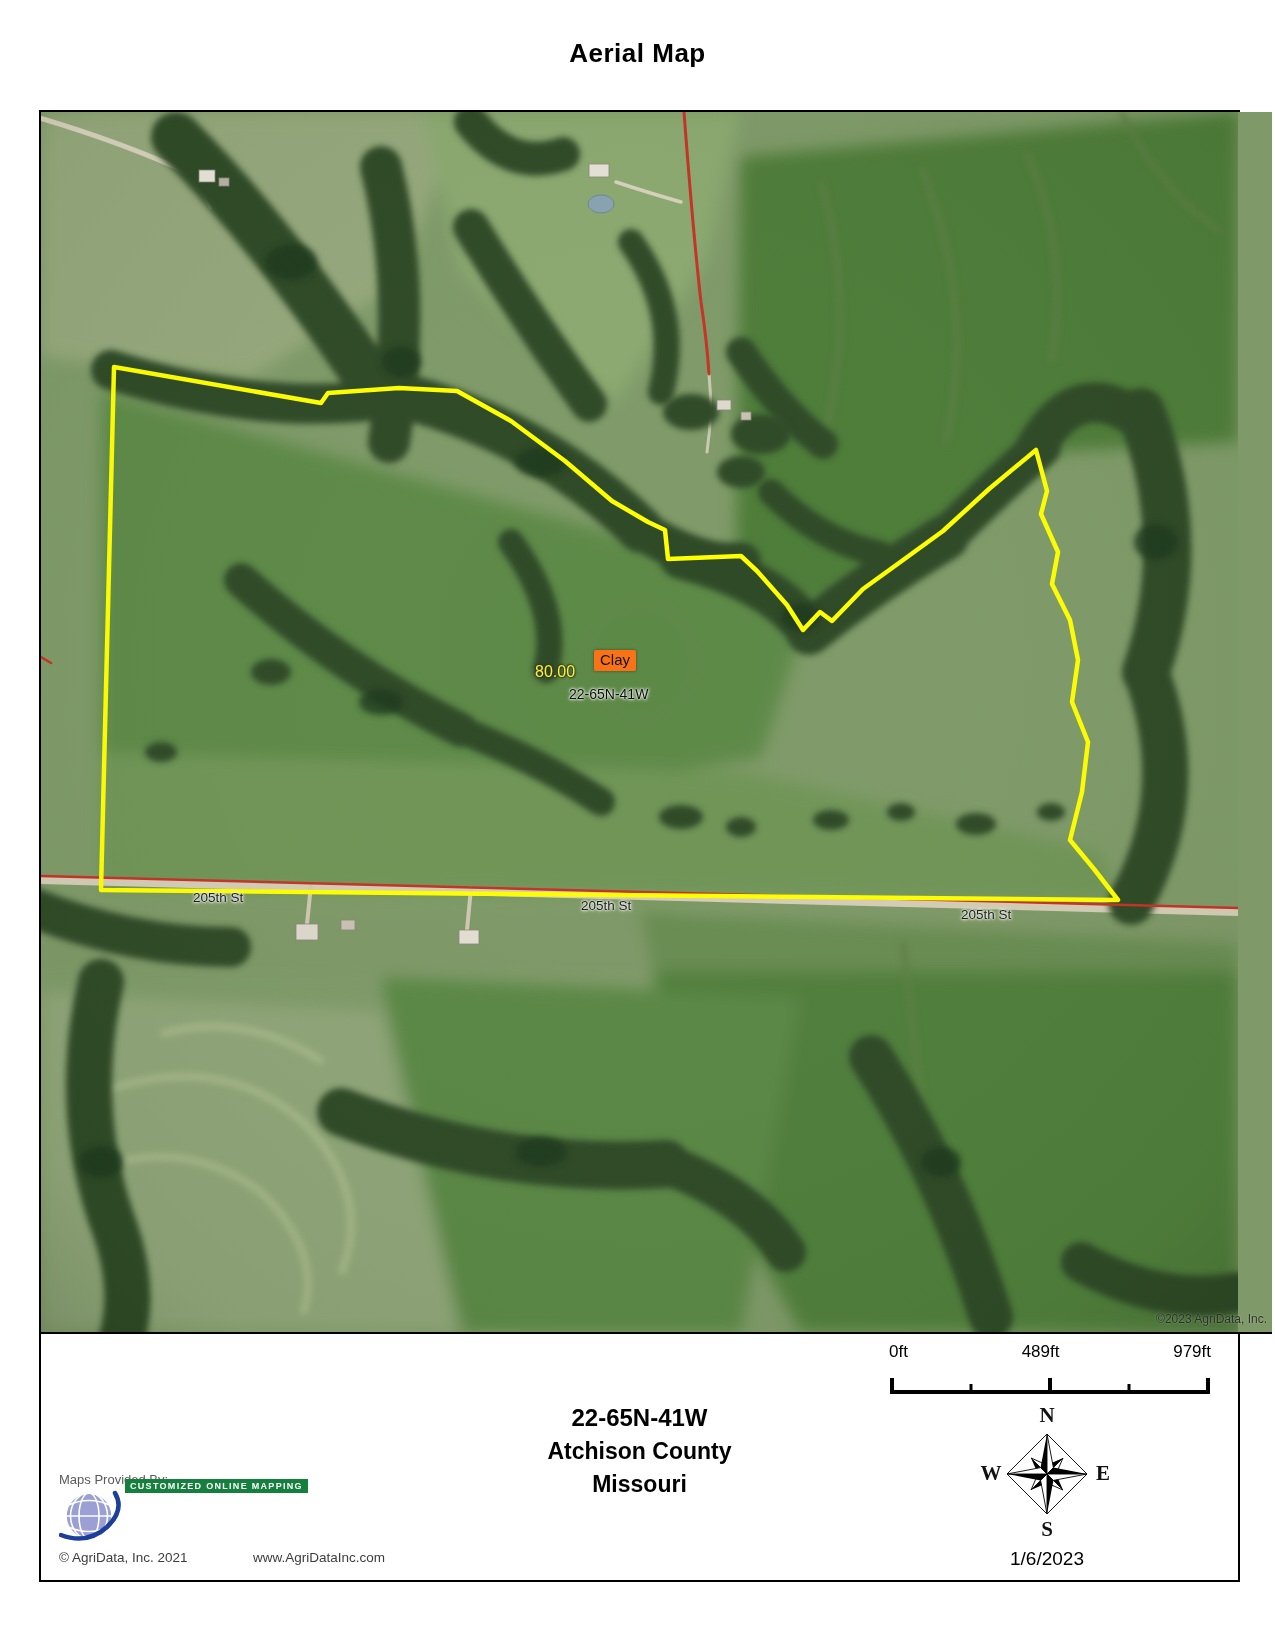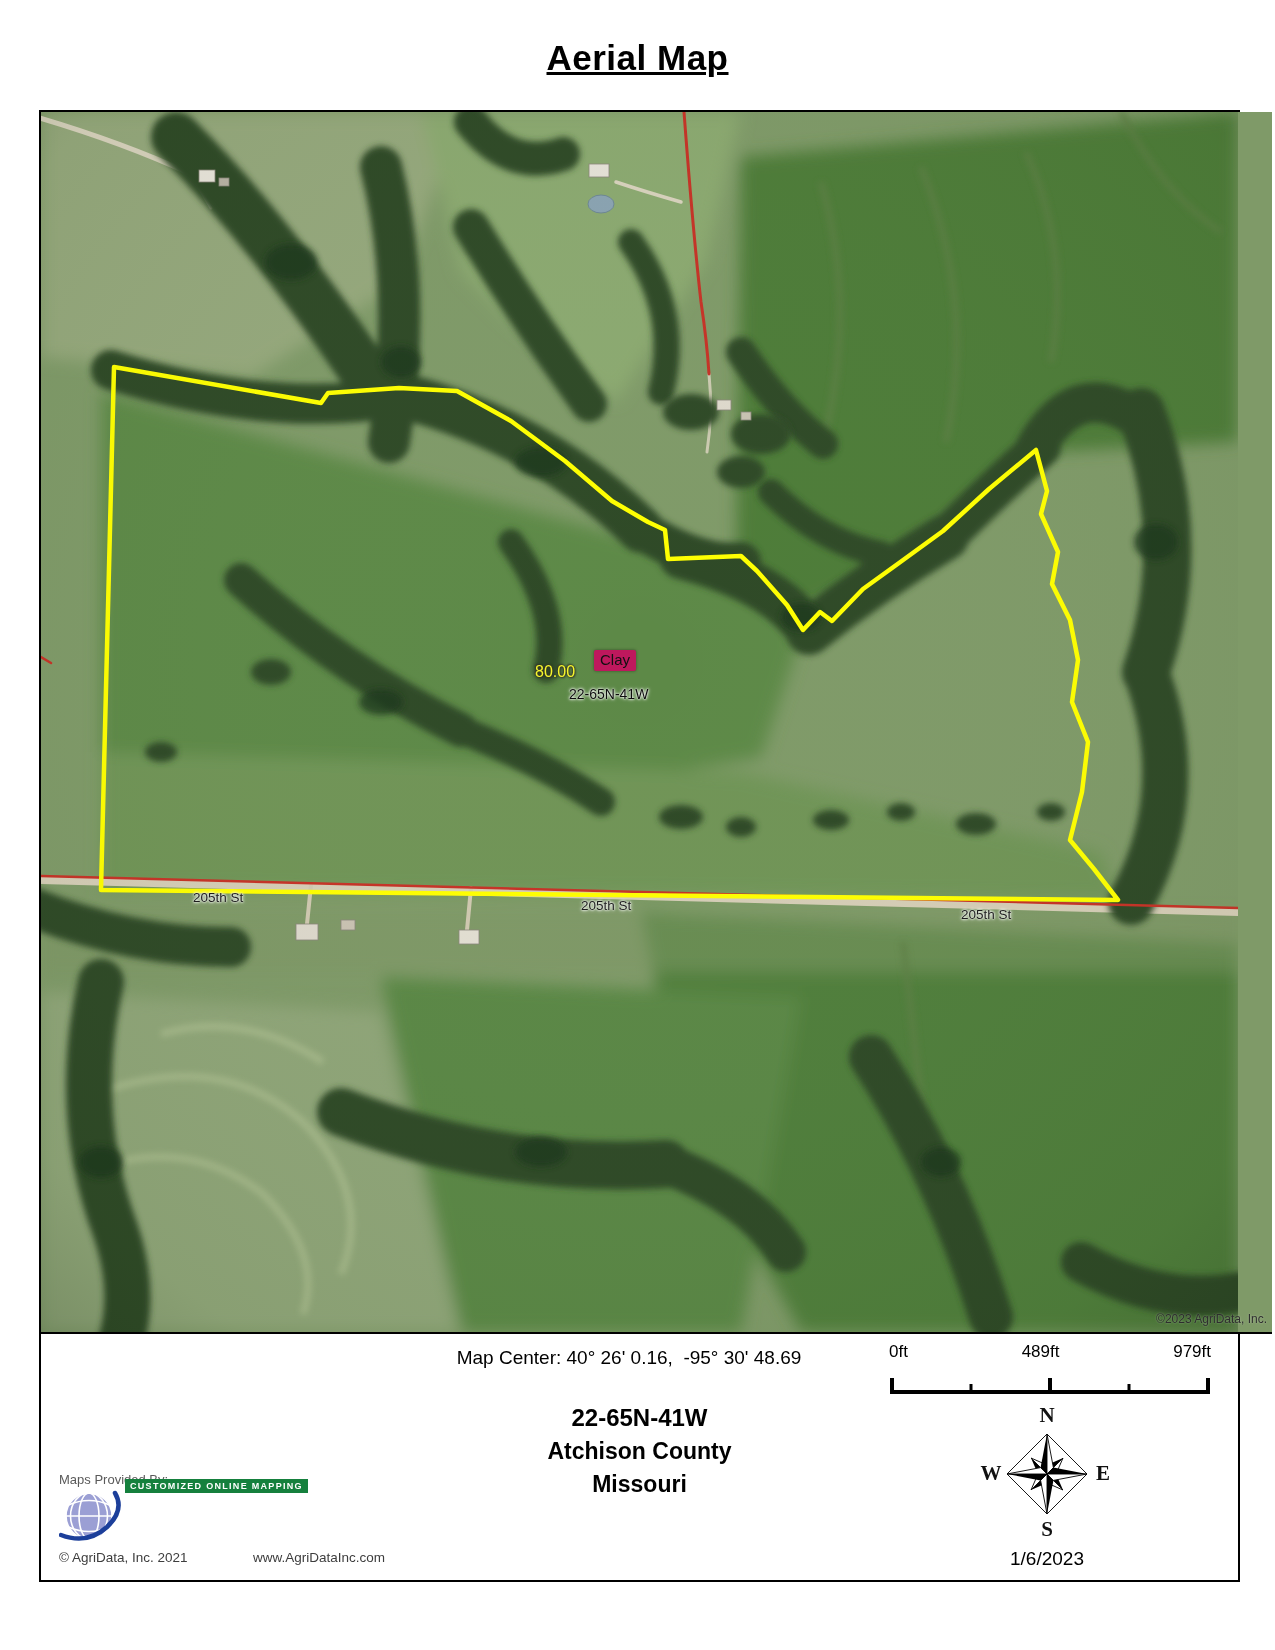--- a/index.html
+++ b/index.html
@@ -6,7 +6,7 @@
   body{width:1275px;height:1650px;position:relative;font-family:"Liberation Sans",sans-serif;color:#000;}
 
   .page-title{position:absolute;top:38px;left:0;width:100%;text-align:center;
-    font-size:35px;font-weight:bold;letter-spacing:.5px;margin:0;text-decoration:underline;}
+    font-size:26px;font-weight:bold;letter-spacing:.5px;margin:0;}
 
   .frame{position:absolute;left:39px;top:110px;width:1197px;border:2px solid #000;background:#fff;}
 

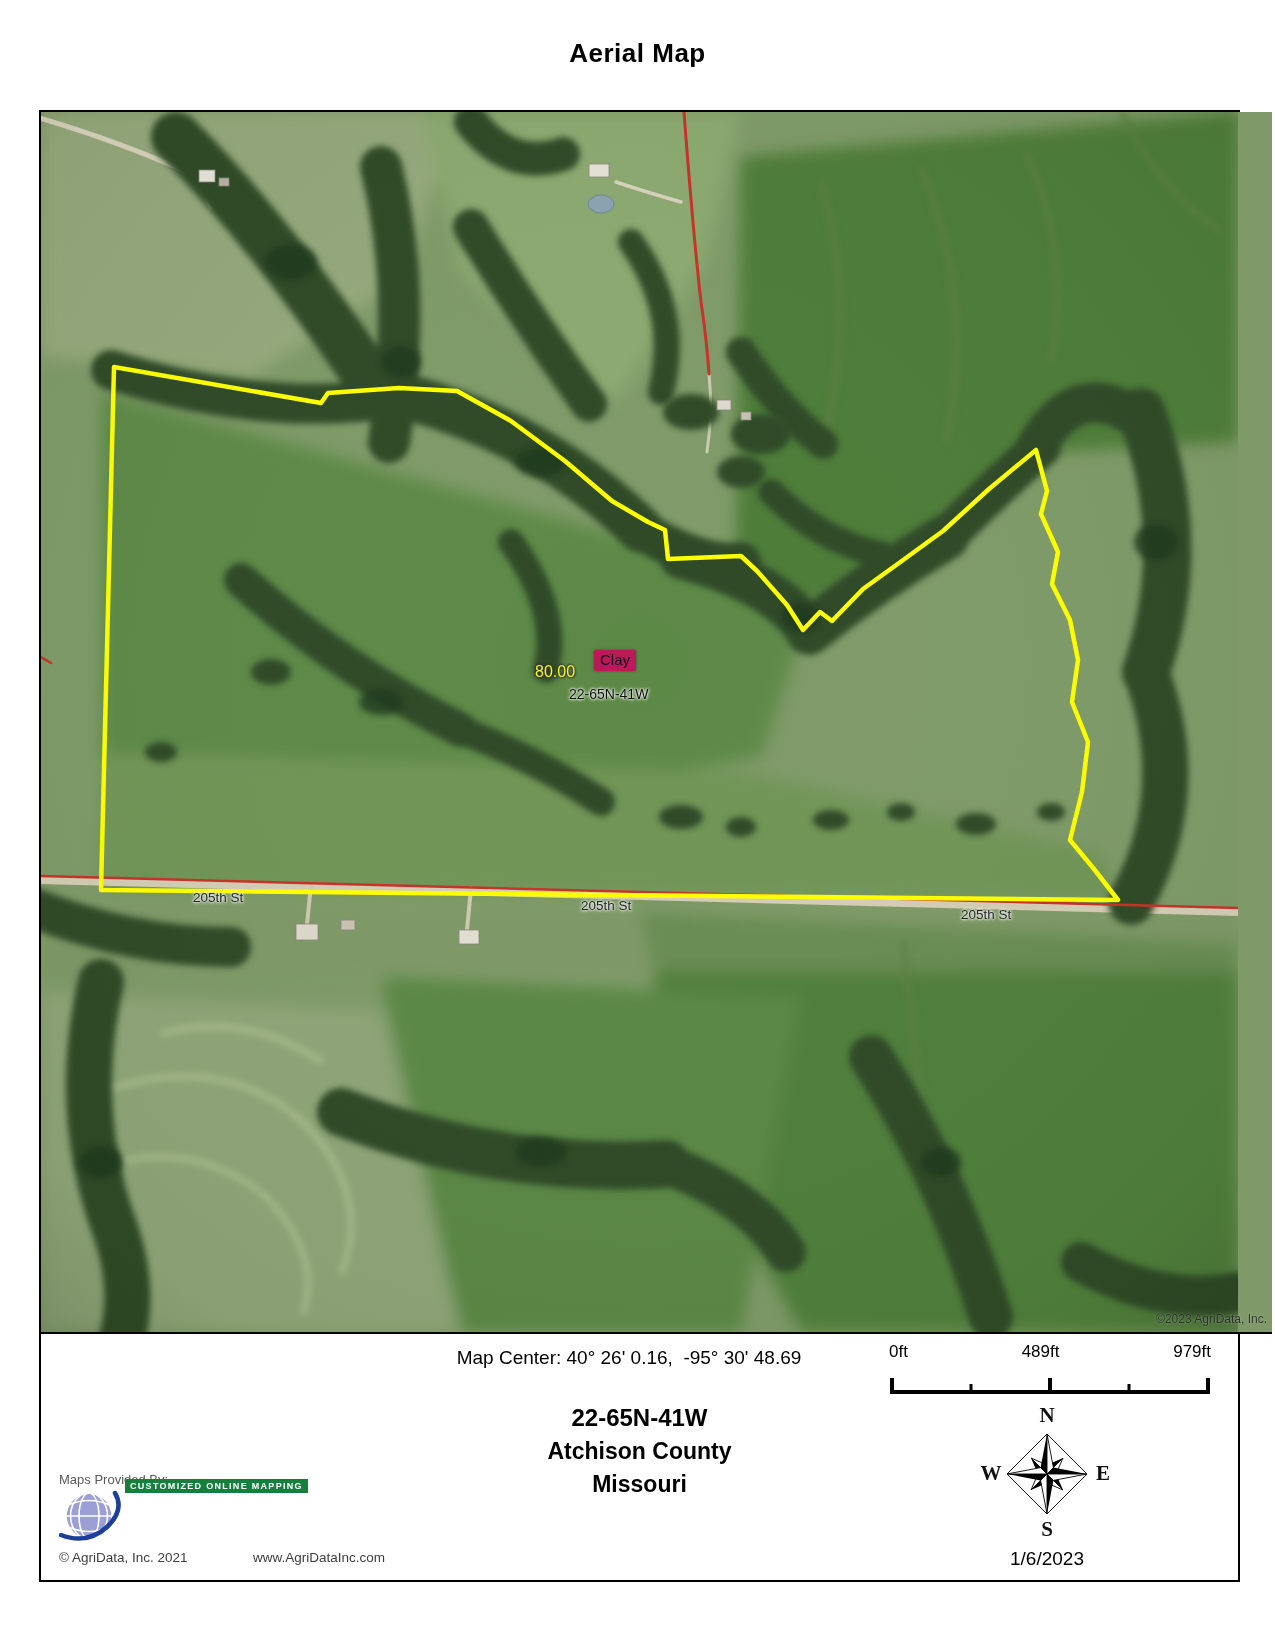--- a/index.html
+++ b/index.html
@@ -16,7 +16,7 @@
   .map-label{position:absolute;white-space:nowrap;line-height:1.1;}
   .lbl-acreage{left:494px;top:551px;font-size:16px;color:#f6f62e;
     text-shadow:0 0 2px #3a3a12,1px 1px 2px #333,-1px -1px 2px #333;}
-  .lbl-soil{left:553px;top:538px;font-size:15px;color:#111;background:#be185d;
+  .lbl-soil{left:553px;top:538px;font-size:15px;color:#111;background:#f97316;
     padding:2px 6px;border-radius:2px;box-shadow:0 0 3px rgba(0,0,0,.45);}
   .lbl-section{left:528px;top:575px;font-size:14px;color:#0d0d0d;
     text-shadow:0 0 2px #fff,0 0 3px #fff,0 0 4px rgba(255,255,255,.8);}

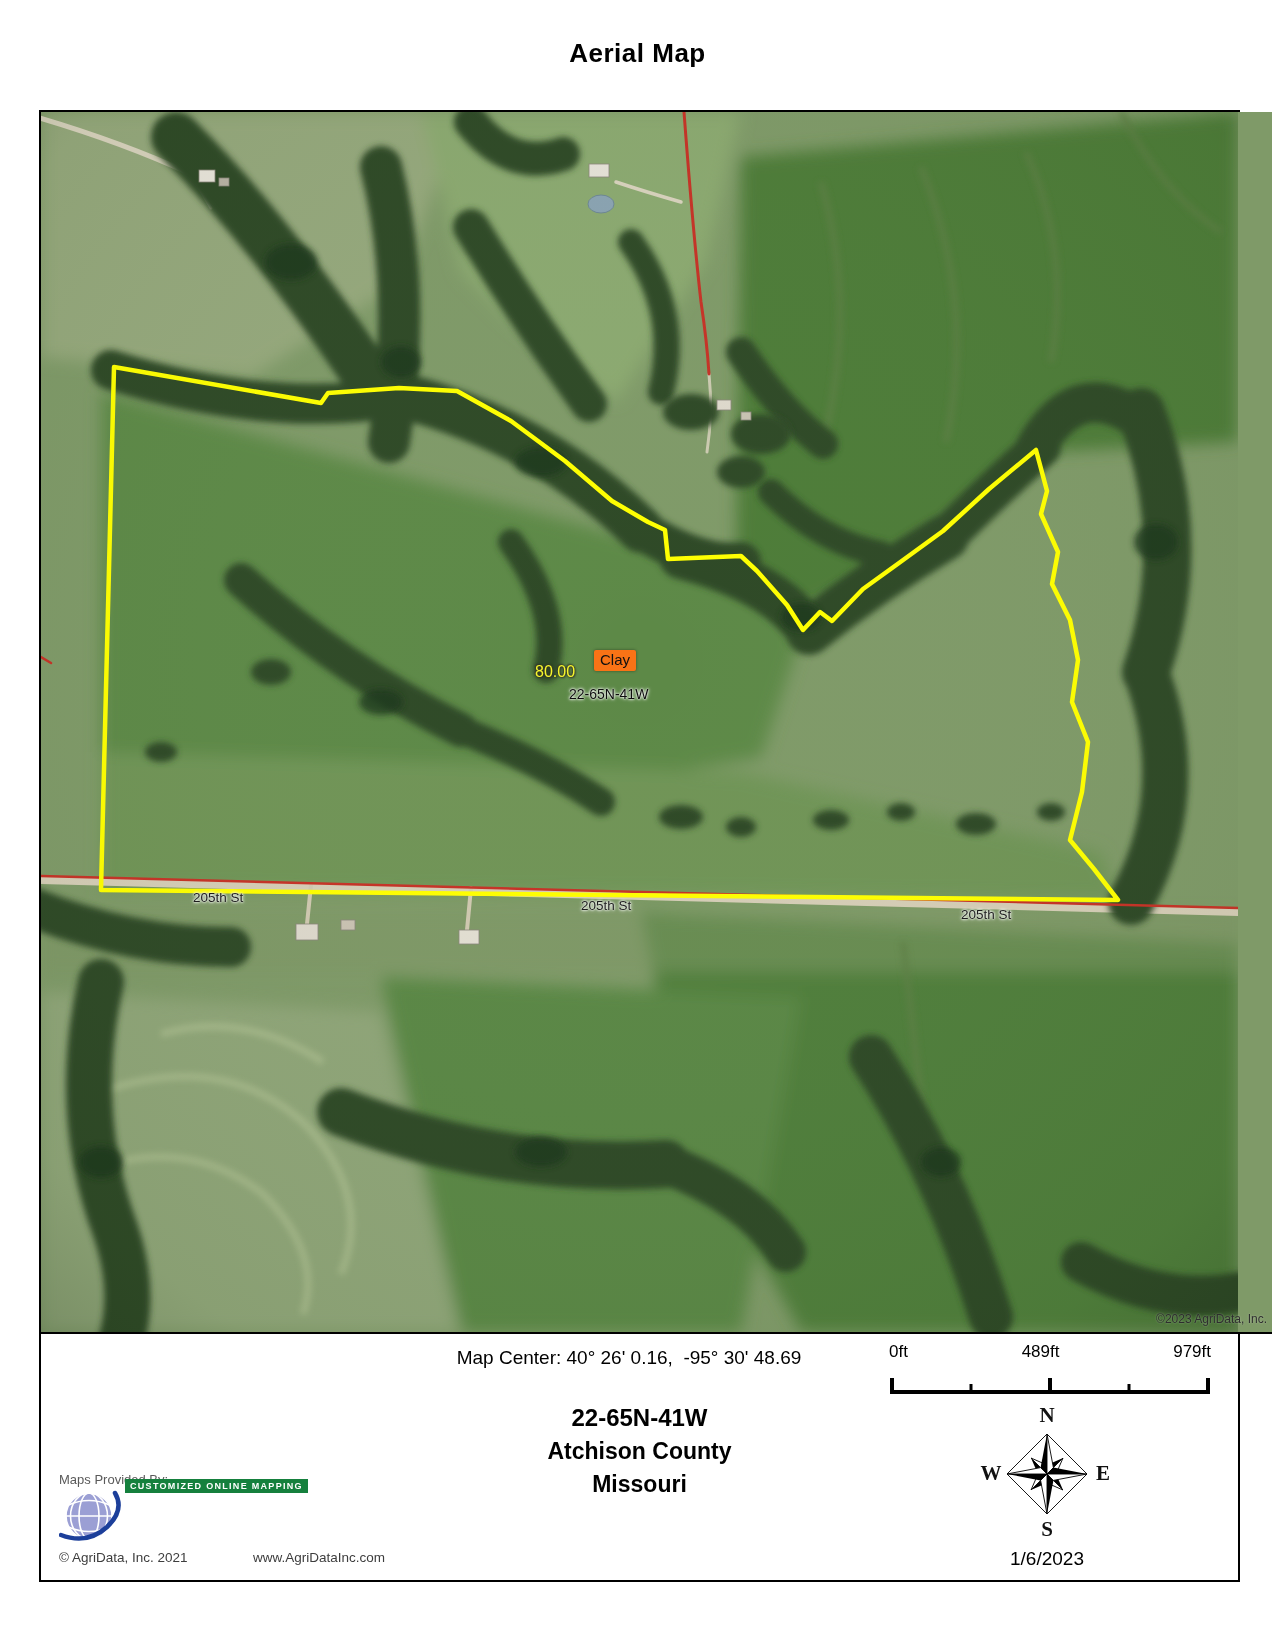--- a/index.html
+++ b/index.html
@@ -197,7 +197,6 @@
 
   <div class="footer">
 
-    <div class="map-center">Map Center: 40° 26' 0.16,  -95° 30' 48.69</div>
 
     <div class="scalebar">
       <div class="ticks-labels">

